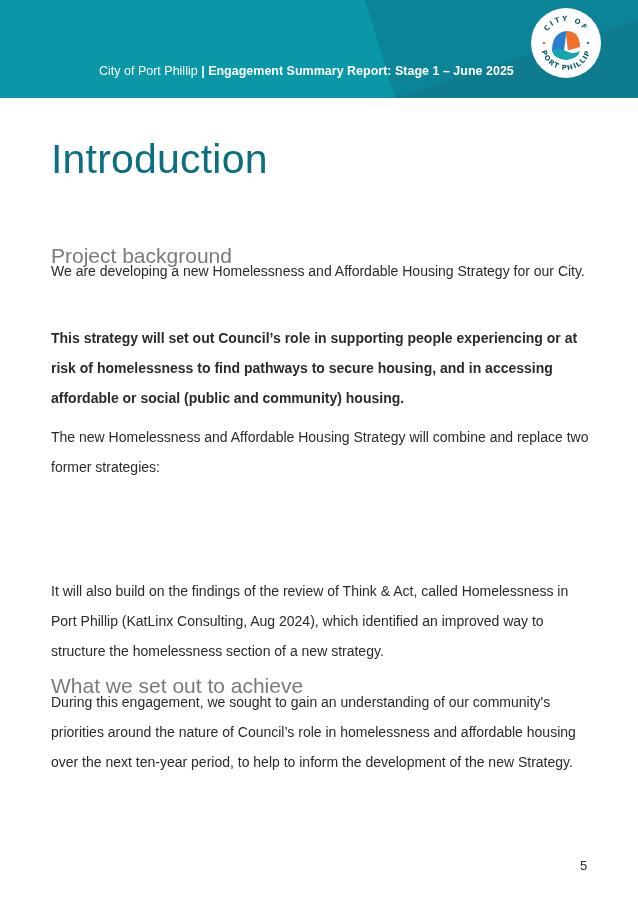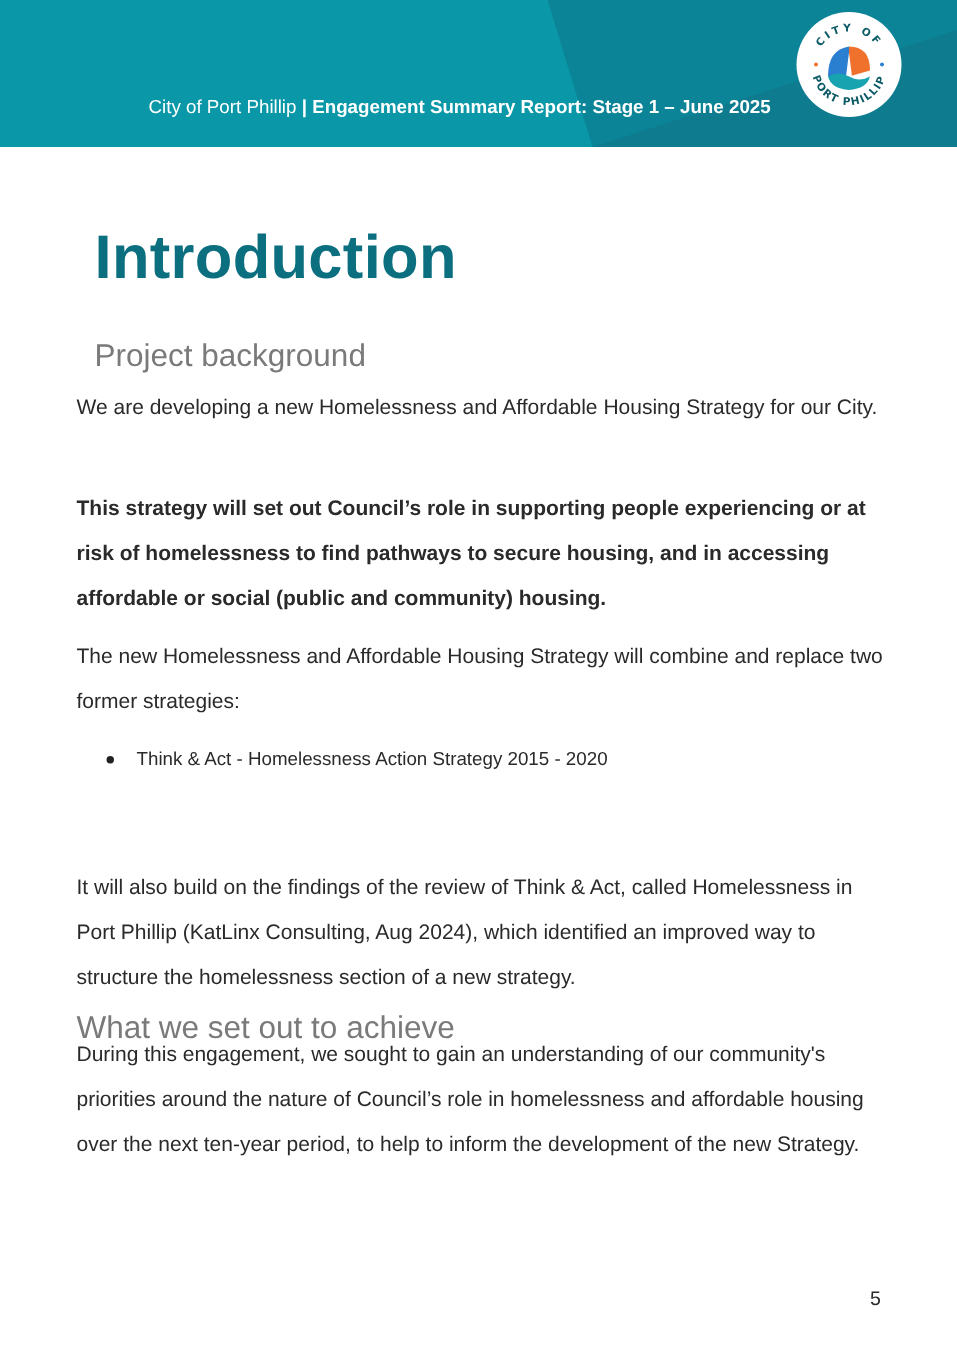--- a/index.html
+++ b/index.html
@@ -35,8 +35,8 @@
     position: absolute; left: 530px; top: 7px; width: 72px; height: 72px;
   }
   h1 {
-    position: absolute; left: 51px; top: 136px; margin: 12px;
-    font-size: 41px; font-weight: bold; color: #0c6f80; letter-spacing: 0.2px;
+    position: absolute; left: 51px; top: 136px; margin: 0;
+    font-size: 41px; font-weight: normal; color: #0c6f80; letter-spacing: 0.2px;
   }
   h2 {
     position: absolute; left: 51px; margin: 0; font-weight: normal;

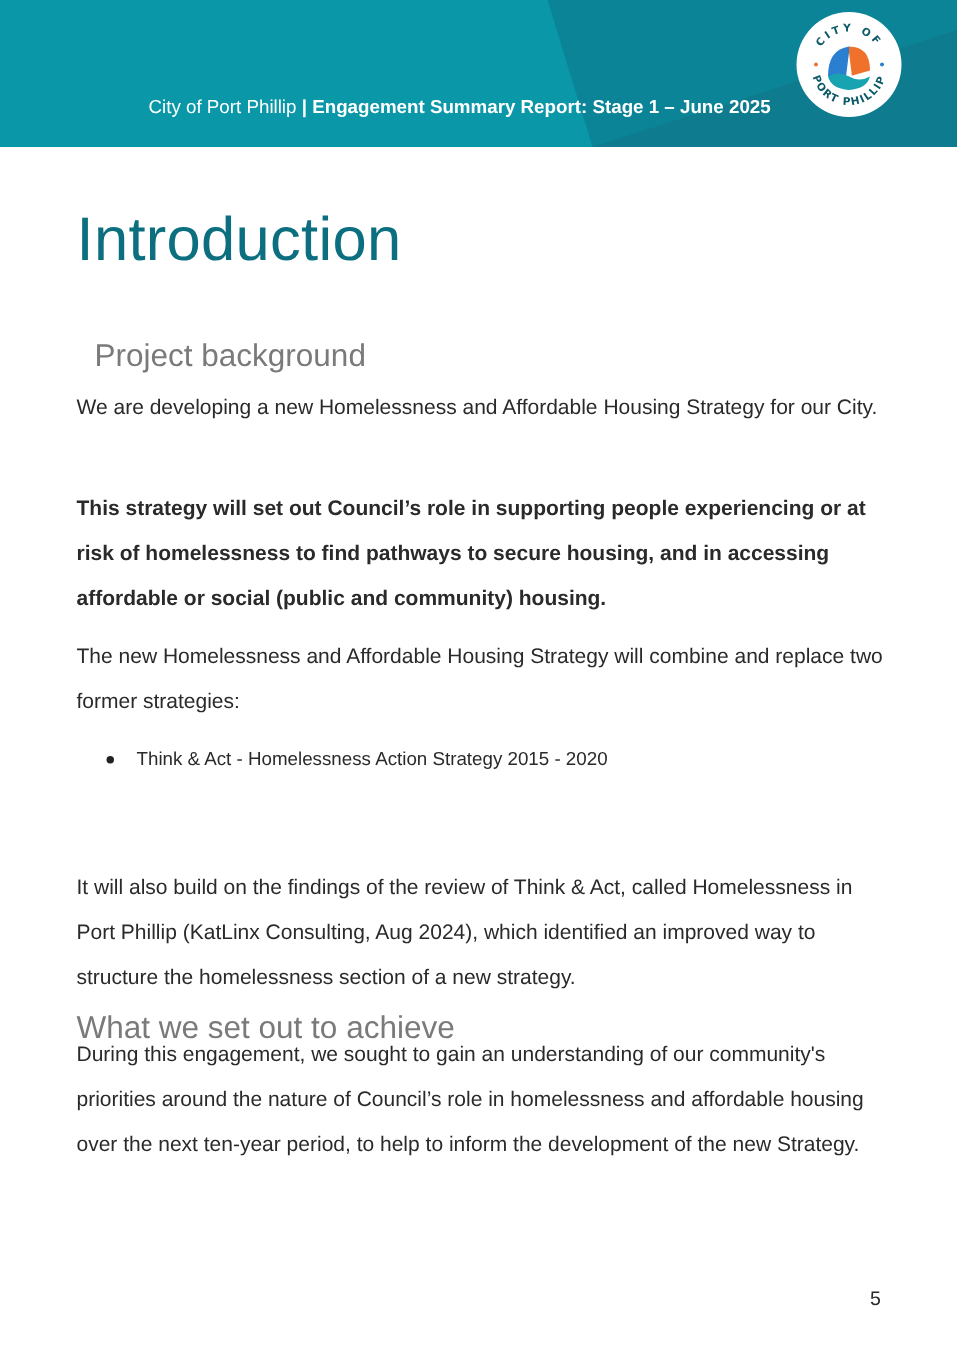--- a/index.html
+++ b/index.html
@@ -92,7 +92,7 @@
 
 <h1>Introduction</h1>
 
-<h2 style="top:226px;margin-left:12px;">Project background</h2>
+<h2 style="top:244px;">Project background</h2>
 
 <p class="body" style="top:256px;">We are developing a new Homelessness and Affordable Housing Strategy for our City.</p>
 <p class="body" style="top:323px;font-weight:bold;">This strategy will set out Council’s role in supporting people experiencing or at risk of homelessness to find pathways to secure housing, and in accessing affordable or social (public and community) housing.</p>

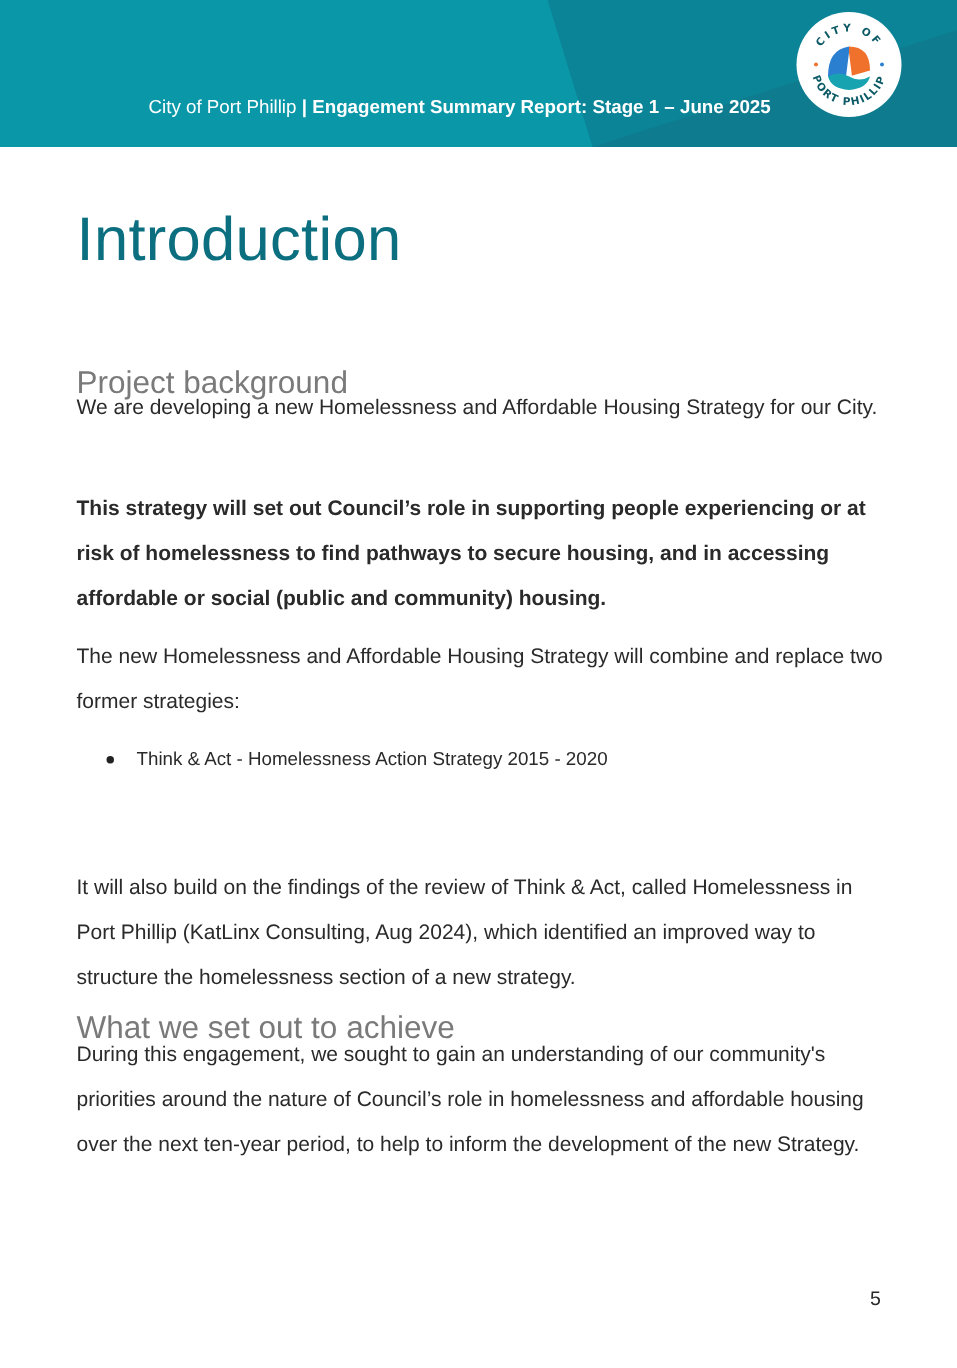--- a/index.html
+++ b/index.html
@@ -99,10 +99,6 @@
 <p class="body" style="top:422px;">The new Homelessness and Affordable Housing Strategy will combine and replace two former strategies:</p>
 
 <ul class="bullets">
-  <li>
-    <span class="dot"></span>
-    <span>Think &amp; Act - Homelessness Action Strategy 2015 - 2020</span>
-  </li>
 </ul>
 
 <p class="body" style="top:576px;">It will also build on the findings of the review of Think &amp; Act, called Homelessness in Port Phillip (KatLinx Consulting, Aug 2024), which identified an improved way to structure the homelessness section of a new strategy.</p>

